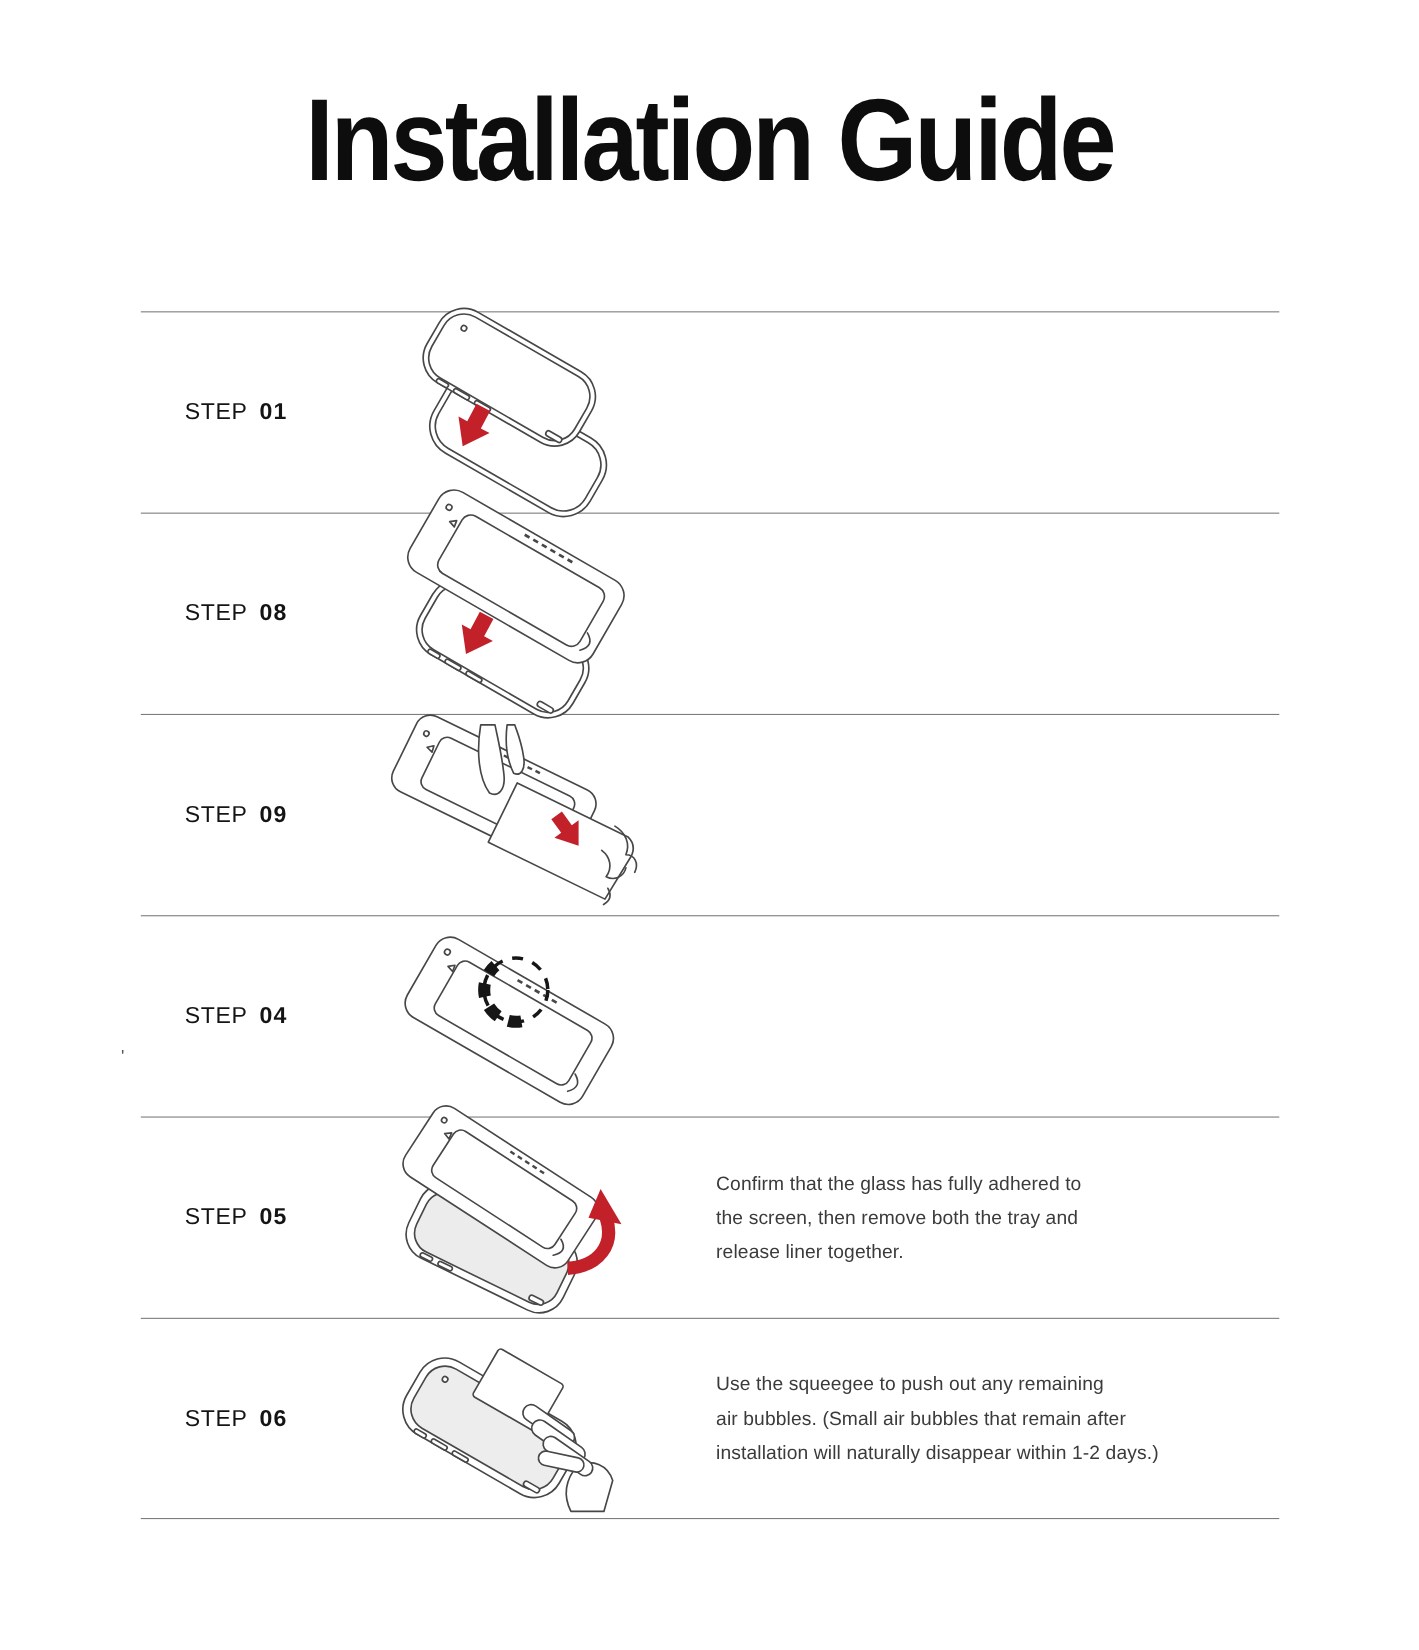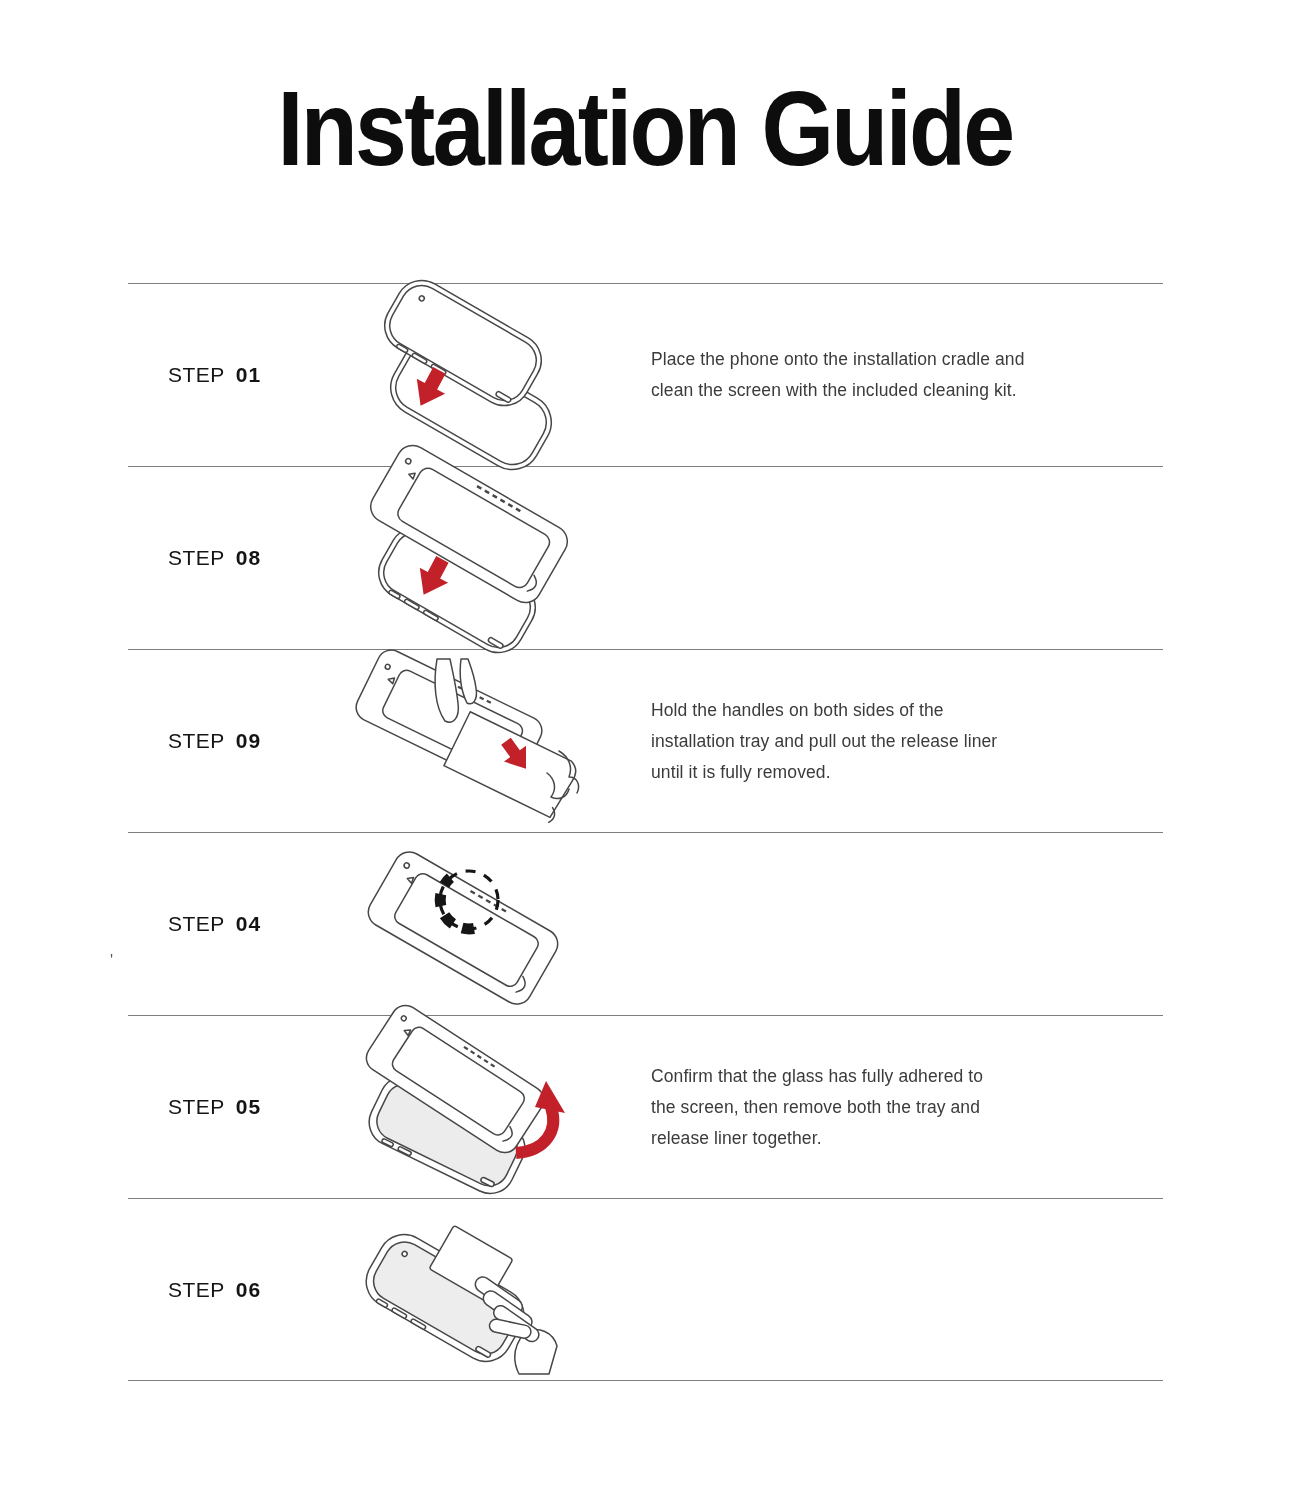--- a/index.html
+++ b/index.html
@@ -72,8 +72,6 @@
         <path transform="translate(77,97) rotate(28)" d="M -7,-20 L 7,-20 L 7,-2 L 16,-2 L 0,20 L -16,-2 L -7,-2 Z" fill="#c32129"></path>
       </svg>
     </div>
-    <div class="col-desc">Place the phone onto the installation cradle and
-clean the screen with the included cleaning kit.</div>
   </div>
 
   <div class="row">

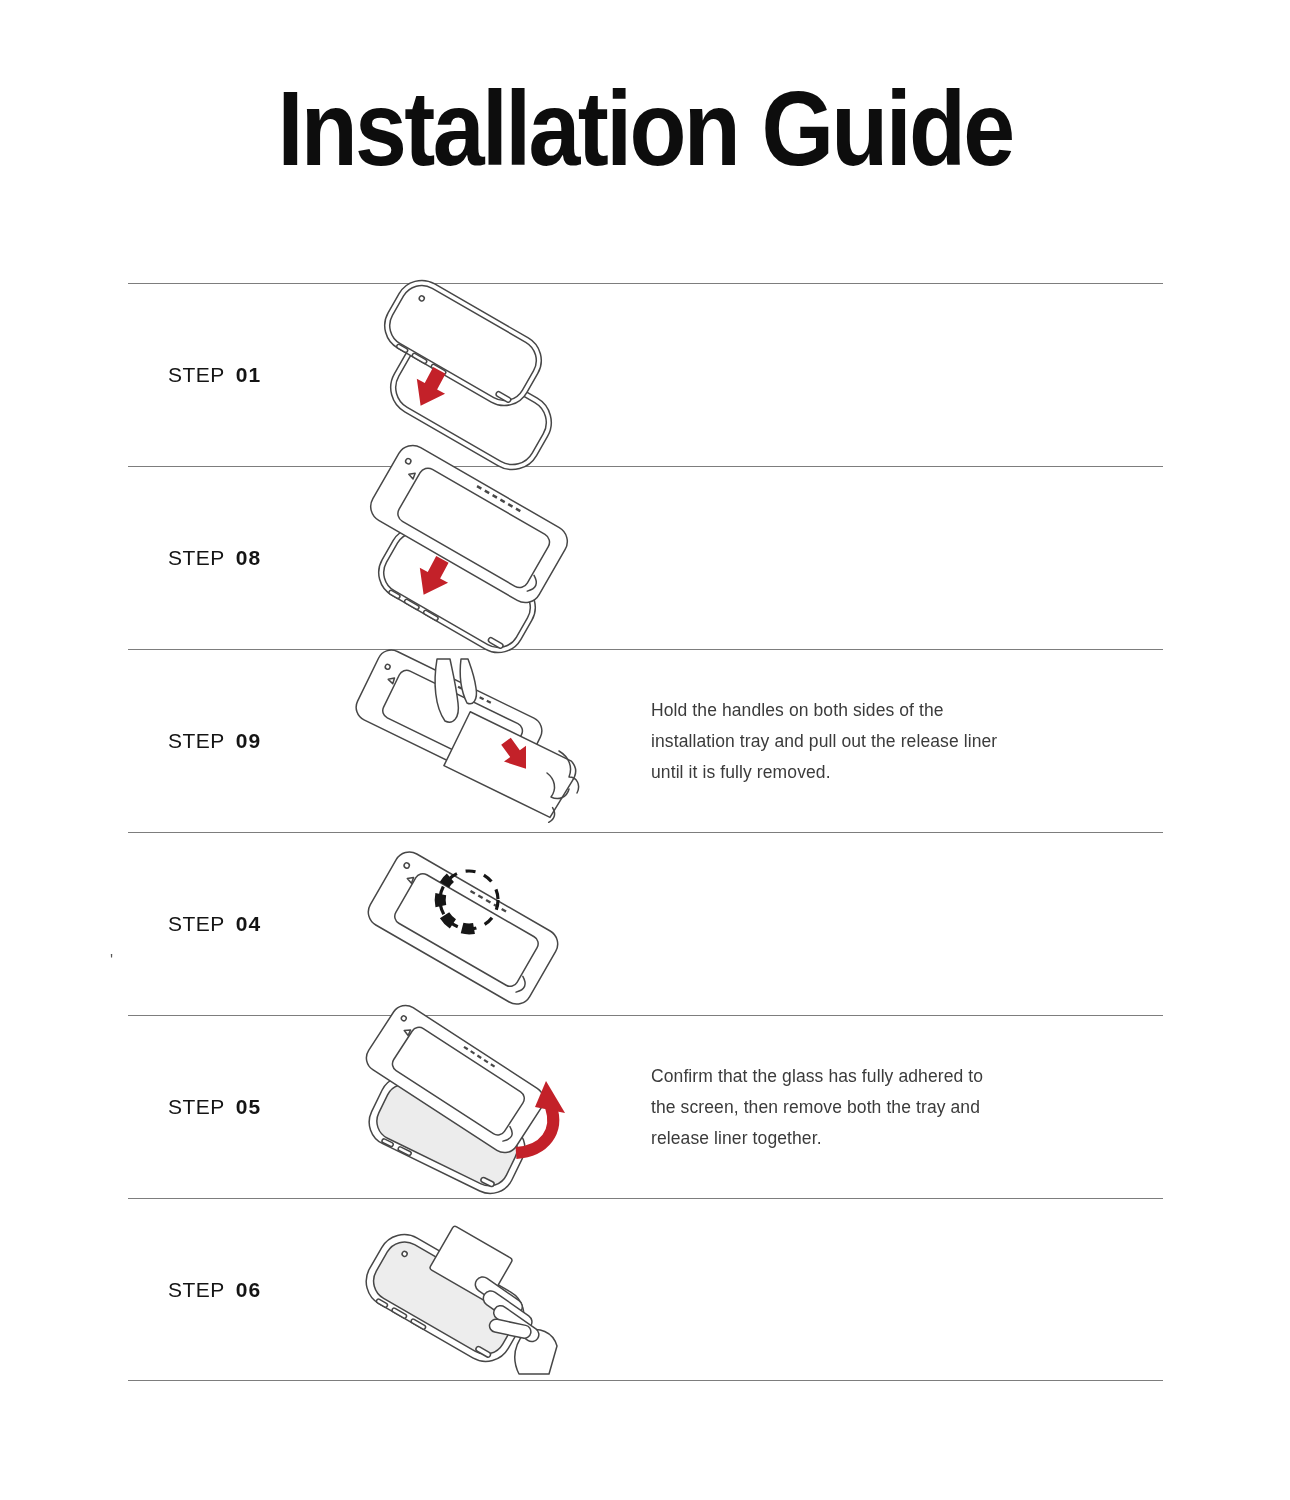--- a/index.html
+++ b/index.html
@@ -144,9 +144,6 @@
         <path transform="translate(163,98) rotate(-36) scale(0.85)" d="M -7,-20 L 7,-20 L 7,-2 L 16,-2 L 0,20 L -16,-2 L -7,-2 Z" fill="#c32129"></path>
       </svg>
     </div>
-    <div class="col-desc">Hold the handles on both sides of the
-installation tray and pull out the release liner
-until it is fully removed.</div>
   </div>
 
   <div class="row">

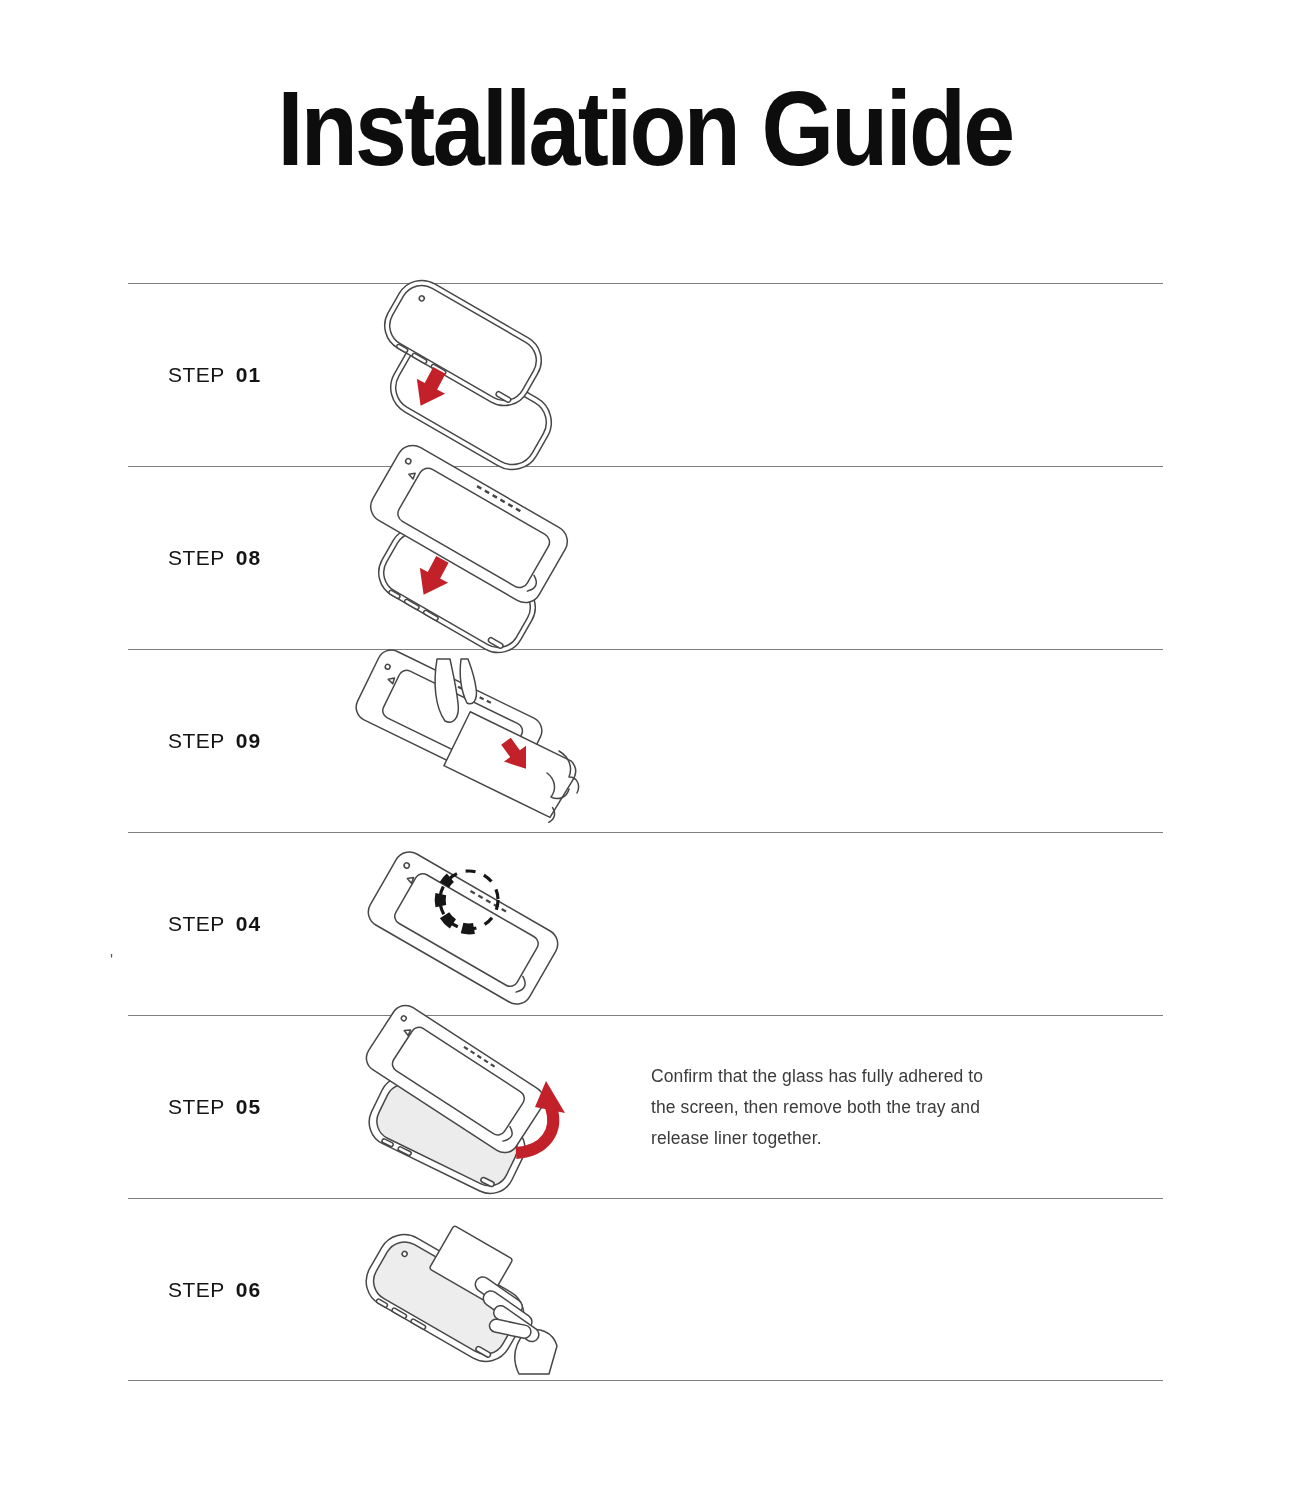--- a/index.html
+++ b/index.html
@@ -245,6 +245,9 @@
         </g>
       </svg>
     </div>
+    <div class="col-desc">Use the squeegee to push out any remaining
+air bubbles. (Small air bubbles that remain after
+installation will naturally disappear within 1-2 days.)</div>
   </div>
 
 </div>

